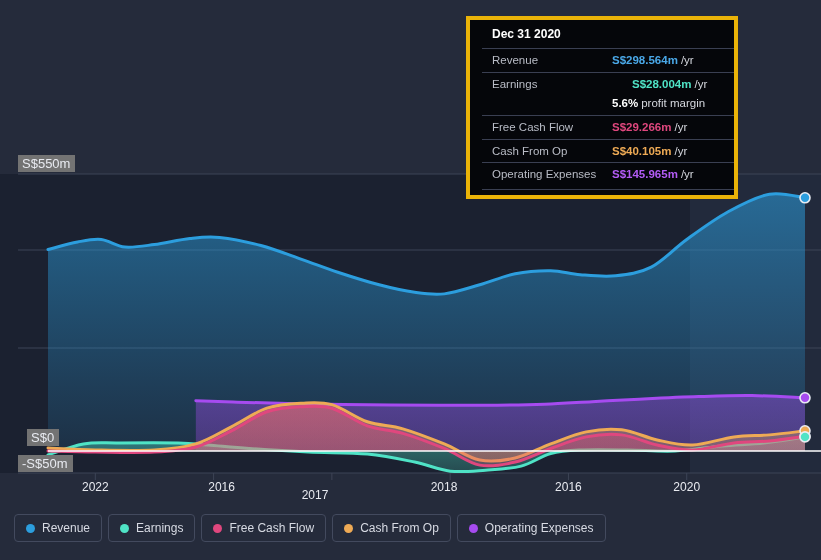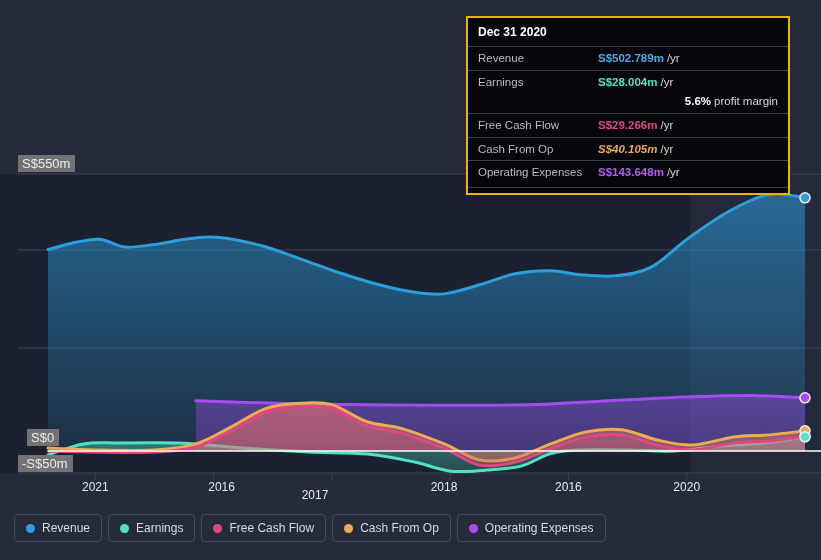--- a/index.html
+++ b/index.html
@@ -44,11 +44,11 @@
   .tooltip{
     position:absolute;
     left:466px;top:16px;
-    width:324px;
+    width:272px;
     background:#05060a;
-    border:2px solid #eab308;
+    border:4px solid #eab308;
     box-sizing:border-box;
-    padding:7px 0 5px 0;
+    padding:7px 0 5px 12px;
     z-index:20;
   }
   .tt-title{

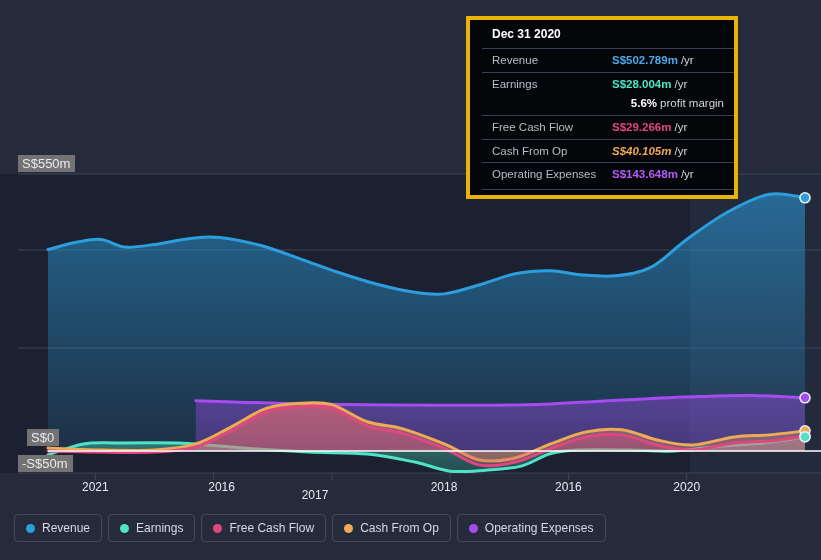--- a/index.html
+++ b/index.html
@@ -182,7 +182,7 @@
     <div id="tt-rows">
         <div class="tt-row">
           <span class="tt-label">Revenue</span>
-          <span class="tt-val" style="color: rgb(74, 168, 232);">S$502.789m</span>
+          <span class="tt-val" style="color: rgb(74, 168, 232);">S$298.564m</span>
           <span class="tt-unit">/yr</span>
         </div>
         <div class="tt-row">

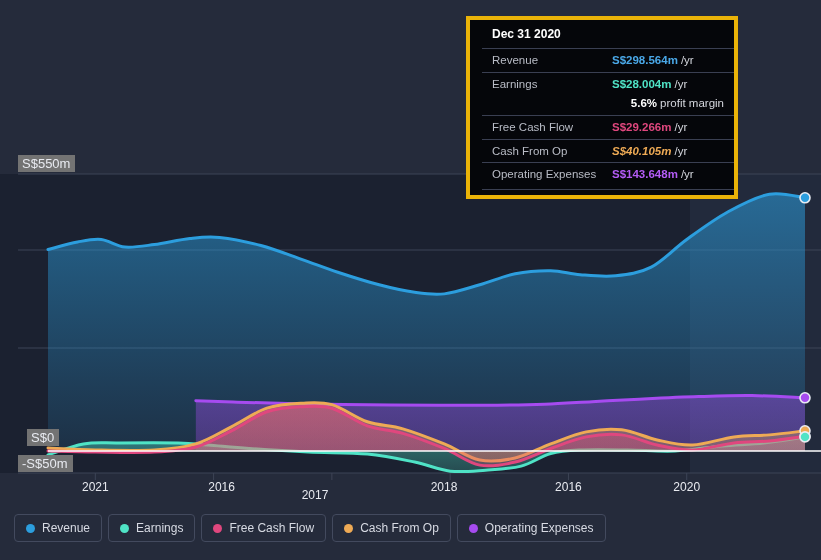--- a/index.html
+++ b/index.html
@@ -187,7 +187,7 @@
         </div>
         <div class="tt-row">
           <span class="tt-label">Earnings</span>
-          <span class="tt-val" style="color: rgb(79, 227, 198);">S$28.004m</span>
+          <span class="tt-val" style="color: rgb(79, 227, 198); margin-left: 20px;">S$28.004m</span>
           <span class="tt-unit">/yr</span>
         </div>
         <div class="tt-row noborder">

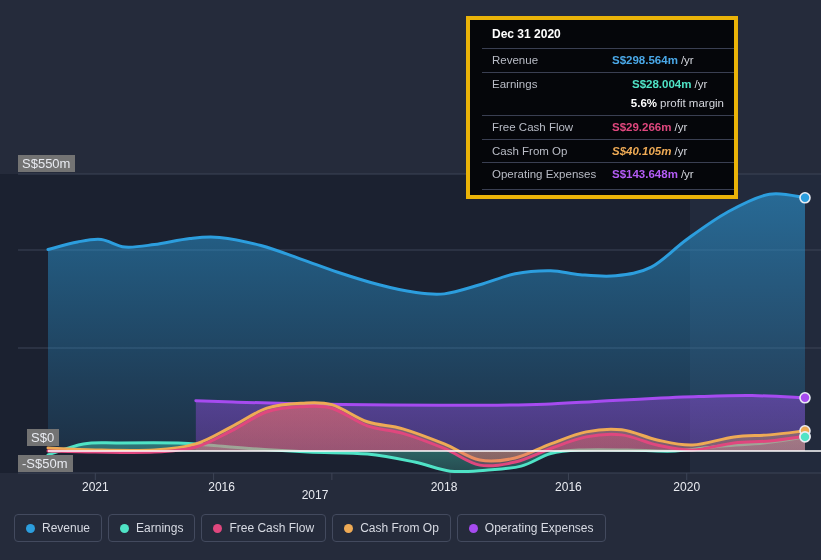--- a/index.html
+++ b/index.html
@@ -65,7 +65,7 @@
     font-size:11.5px;
     line-height:1.45;
   }
-  .tt-row.noborder{border-top:none;padding-top:0;justify-content:flex-end;}
+  .tt-row.noborder{border-top:none;padding-top:0;}
   .tt-label{
     color:#b9bcc6;
     width:120px;

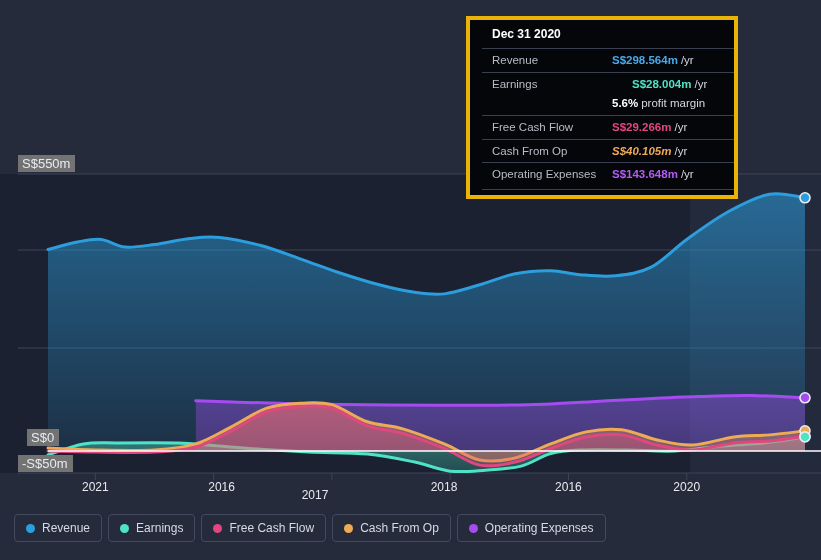--- a/index.html
+++ b/index.html
@@ -202,7 +202,7 @@
         </div>
         <div class="tt-row">
           <span class="tt-label">Cash From Op</span>
-          <span class="tt-val" style="color: rgb(238, 170, 85); font-style: italic;">S$40.105m</span>
+          <span class="tt-val" style="color: rgb(238, 170, 85);">S$40.105m</span>
           <span class="tt-unit">/yr</span>
         </div>
         <div class="tt-row">

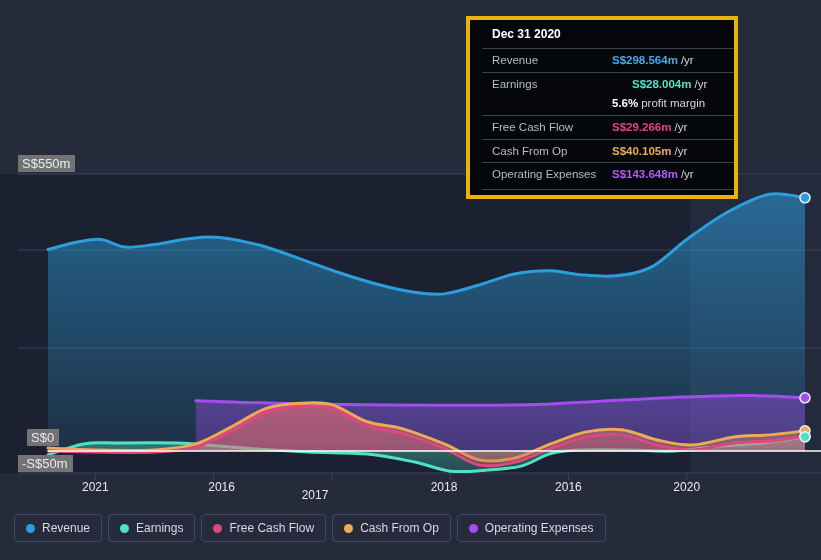--- a/index.html
+++ b/index.html
@@ -207,7 +207,7 @@
         </div>
         <div class="tt-row">
           <span class="tt-label">Operating Expenses</span>
-          <span class="tt-val" style="color: rgb(179, 92, 245);">S$143.648m</span>
+          <span class="tt-val" style="color: rgb(179, 92, 245);">S$145.965m</span>
           <span class="tt-unit">/yr</span>
         </div>
       </div>

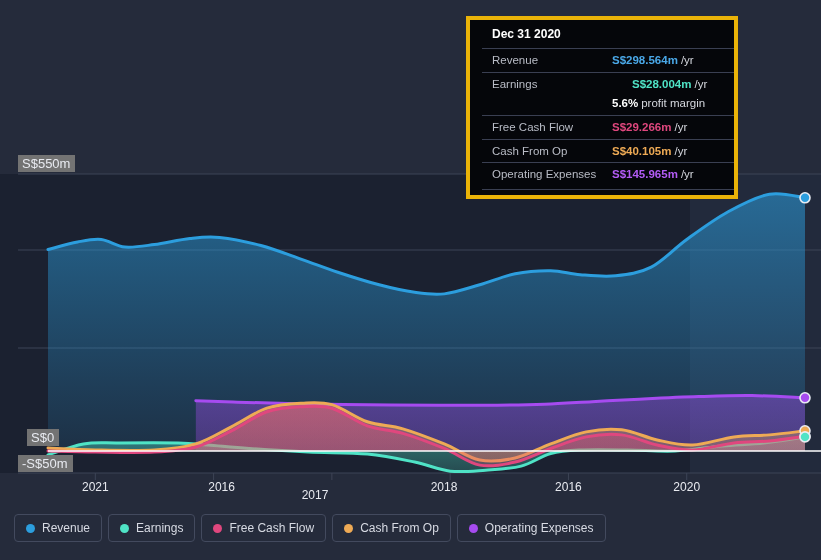--- a/index.html
+++ b/index.html
@@ -169,7 +169,7 @@
   <div class="ylabel ylabel-neg">-S$50m</div>
 
   <div id="x-labels">
-      <div class="xlabel" style="left: 95.3125px;">2021</div>
+      <div class="xlabel" style="left: 95.3125px;">2022</div>
       <div class="xlabel" style="left: 213.594px; margin-left: 8px;">2016</div>
       <div class="xlabel" style="left: 315px; margin-top: 8px;">2017</div>
       <div class="xlabel" style="left: 444px;">2018</div>

